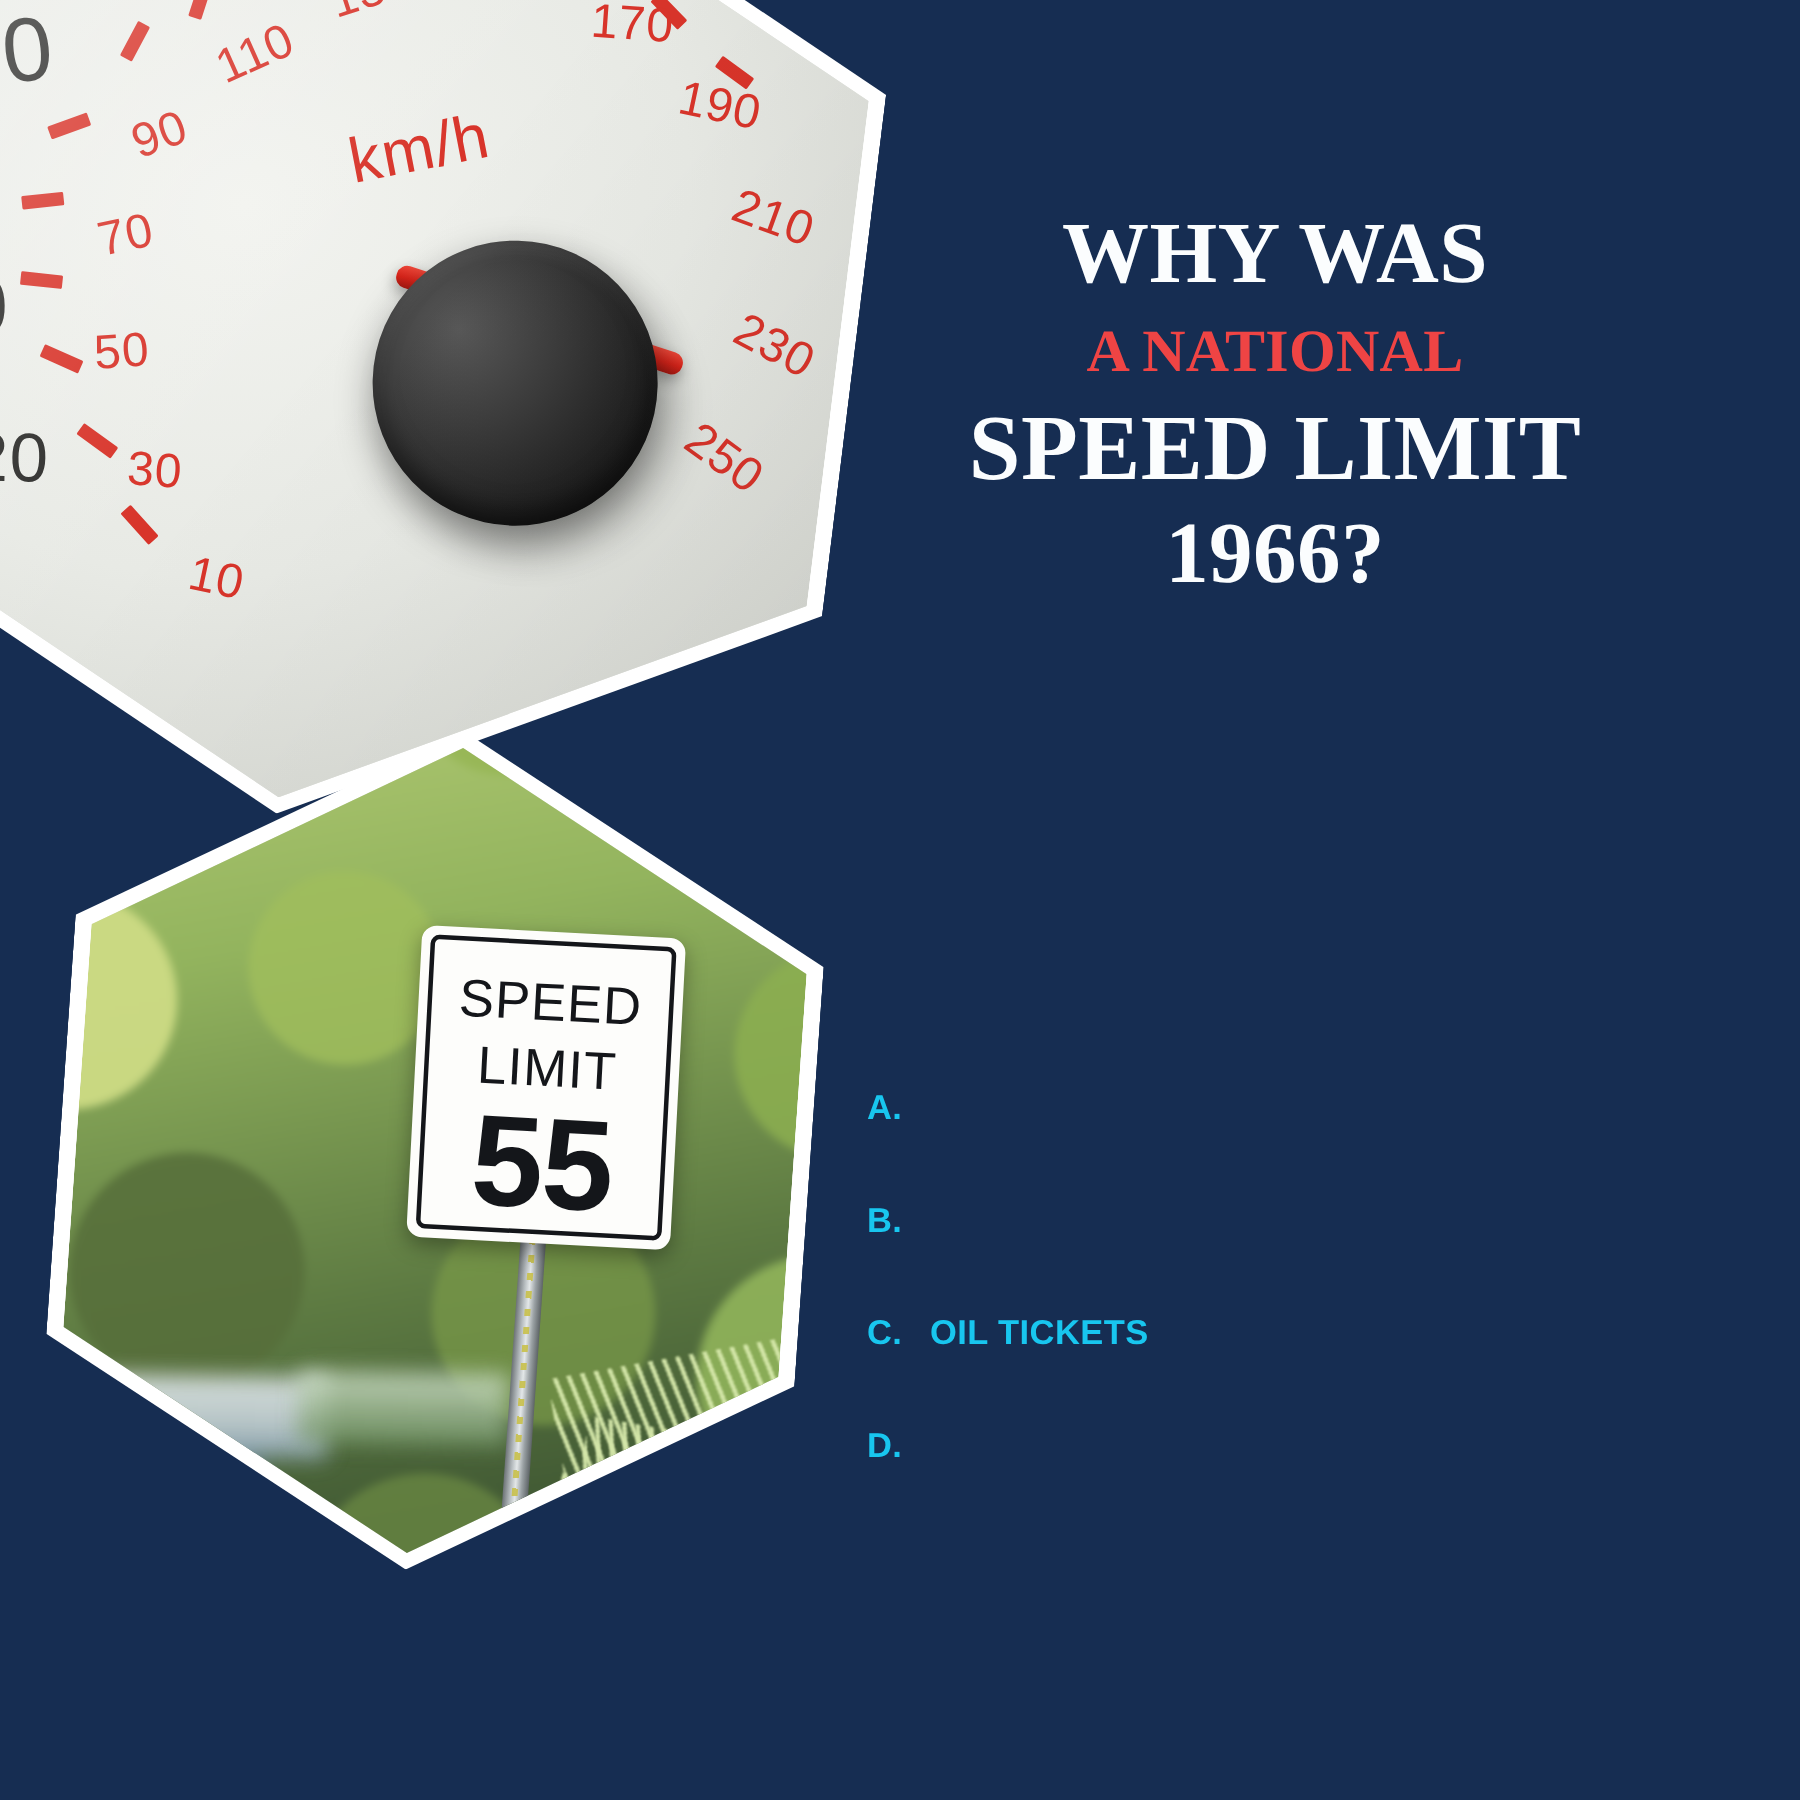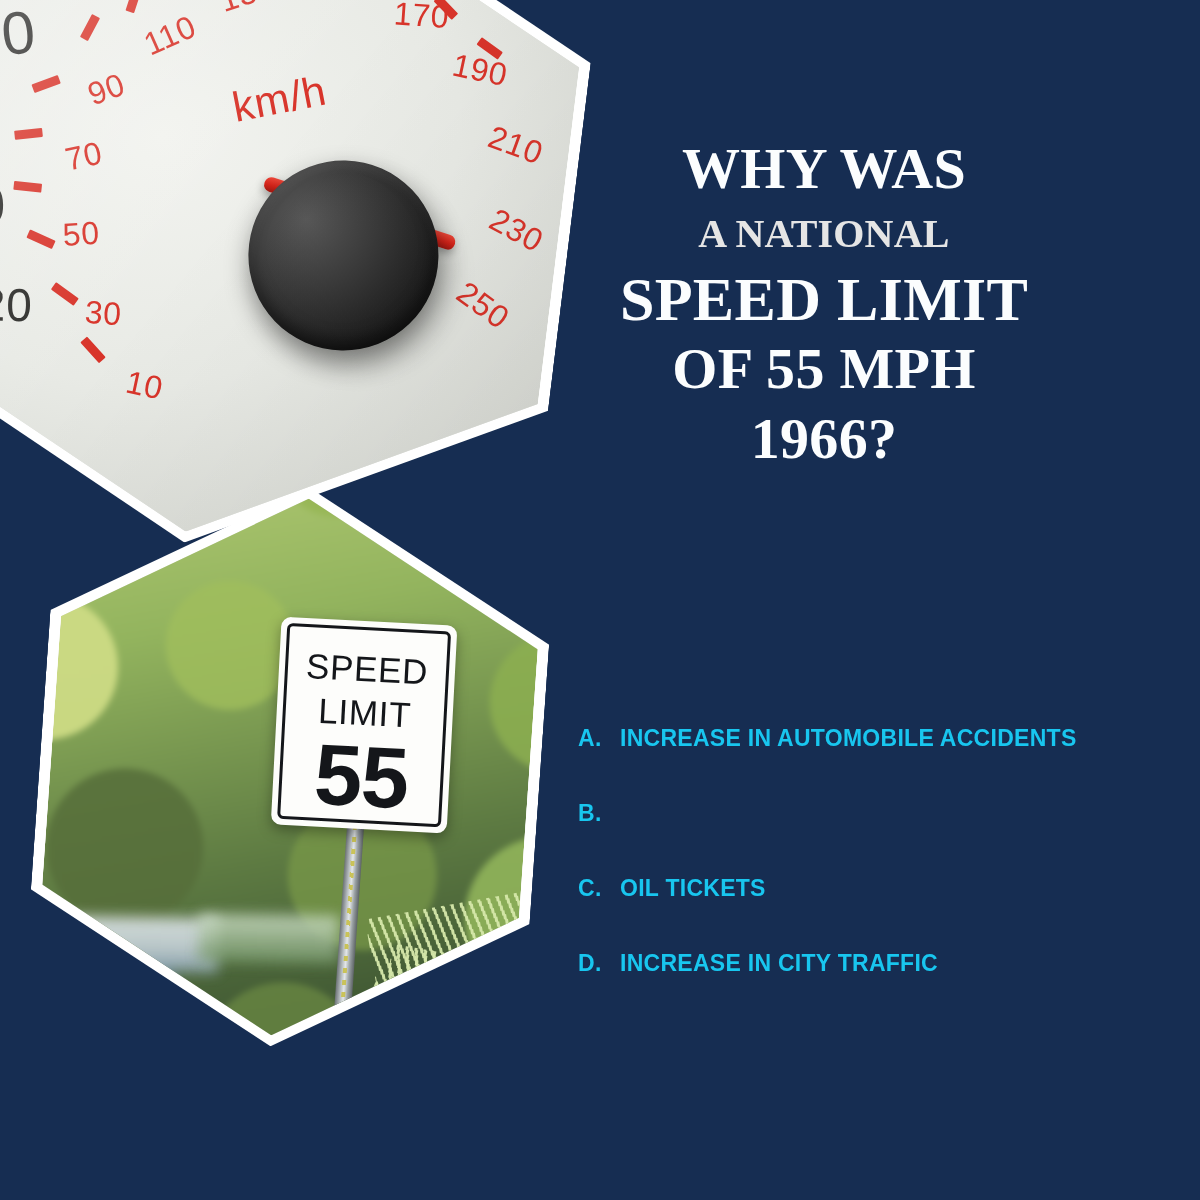--- a/index.html
+++ b/index.html
@@ -215,7 +215,7 @@
   
   #headline {
     position: absolute;
-    left: 564px;
+    left: 590px;
     top: 140px;
     width: 520px;
     text-align: center;

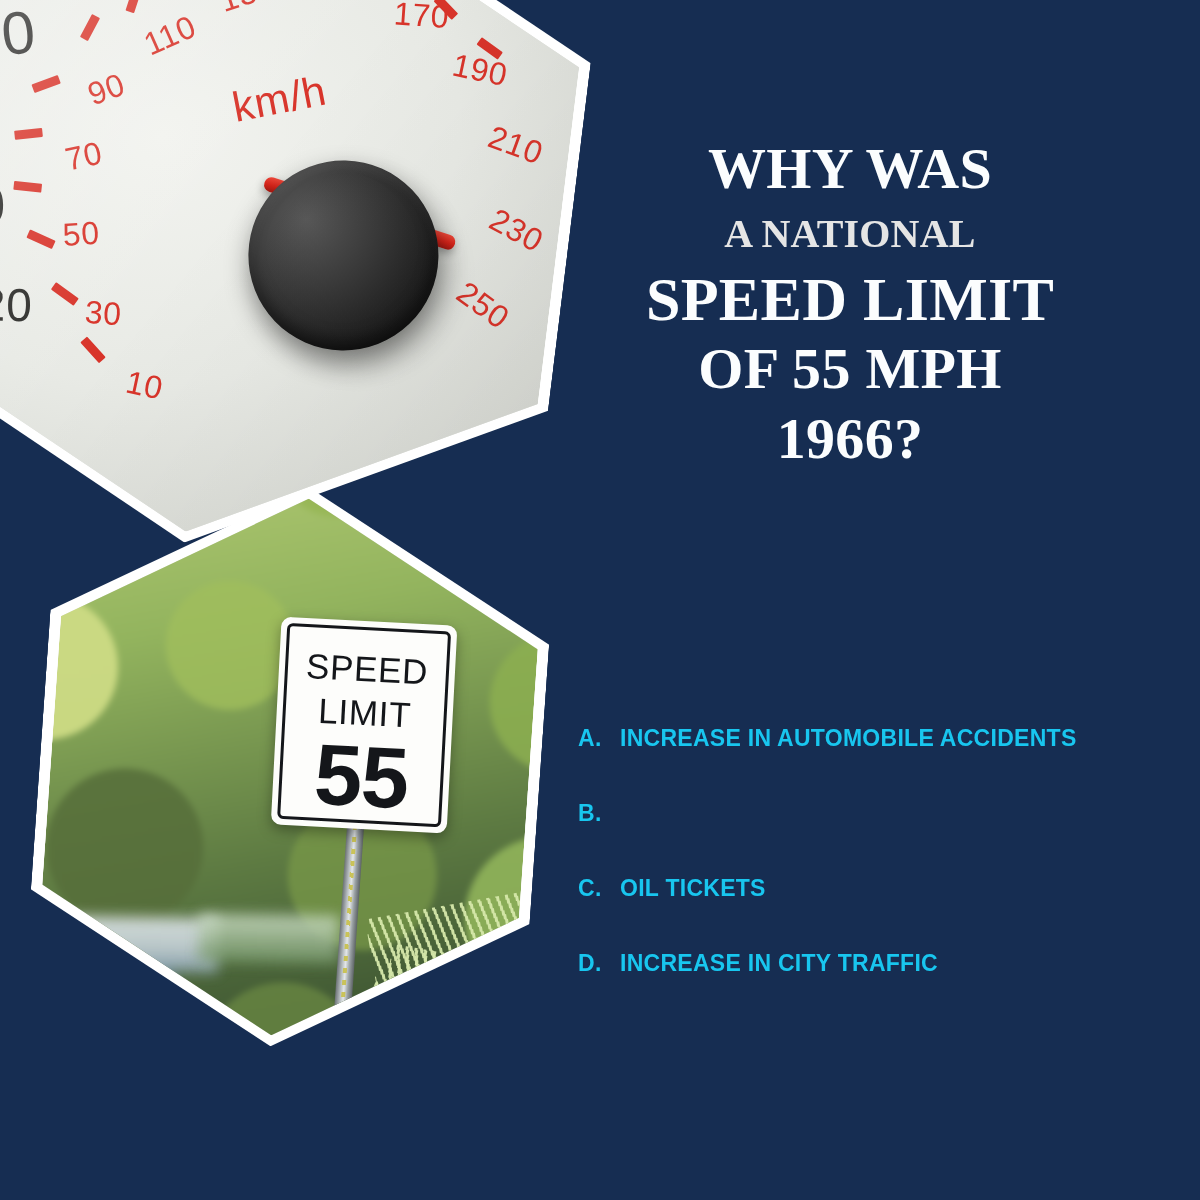--- a/index.html
+++ b/index.html
@@ -228,7 +228,7 @@
     line-height: 1.0;
     letter-spacing: .005em;
   }
-  .hl.cy { color: #e5e5e5; }
+  .hl.cy { color: #ef4444; }
 
   .hl-1 { font-size: 58px; margin-bottom: 16px; }
   .hl-2 { font-size: 40px; margin-bottom: 14px; }

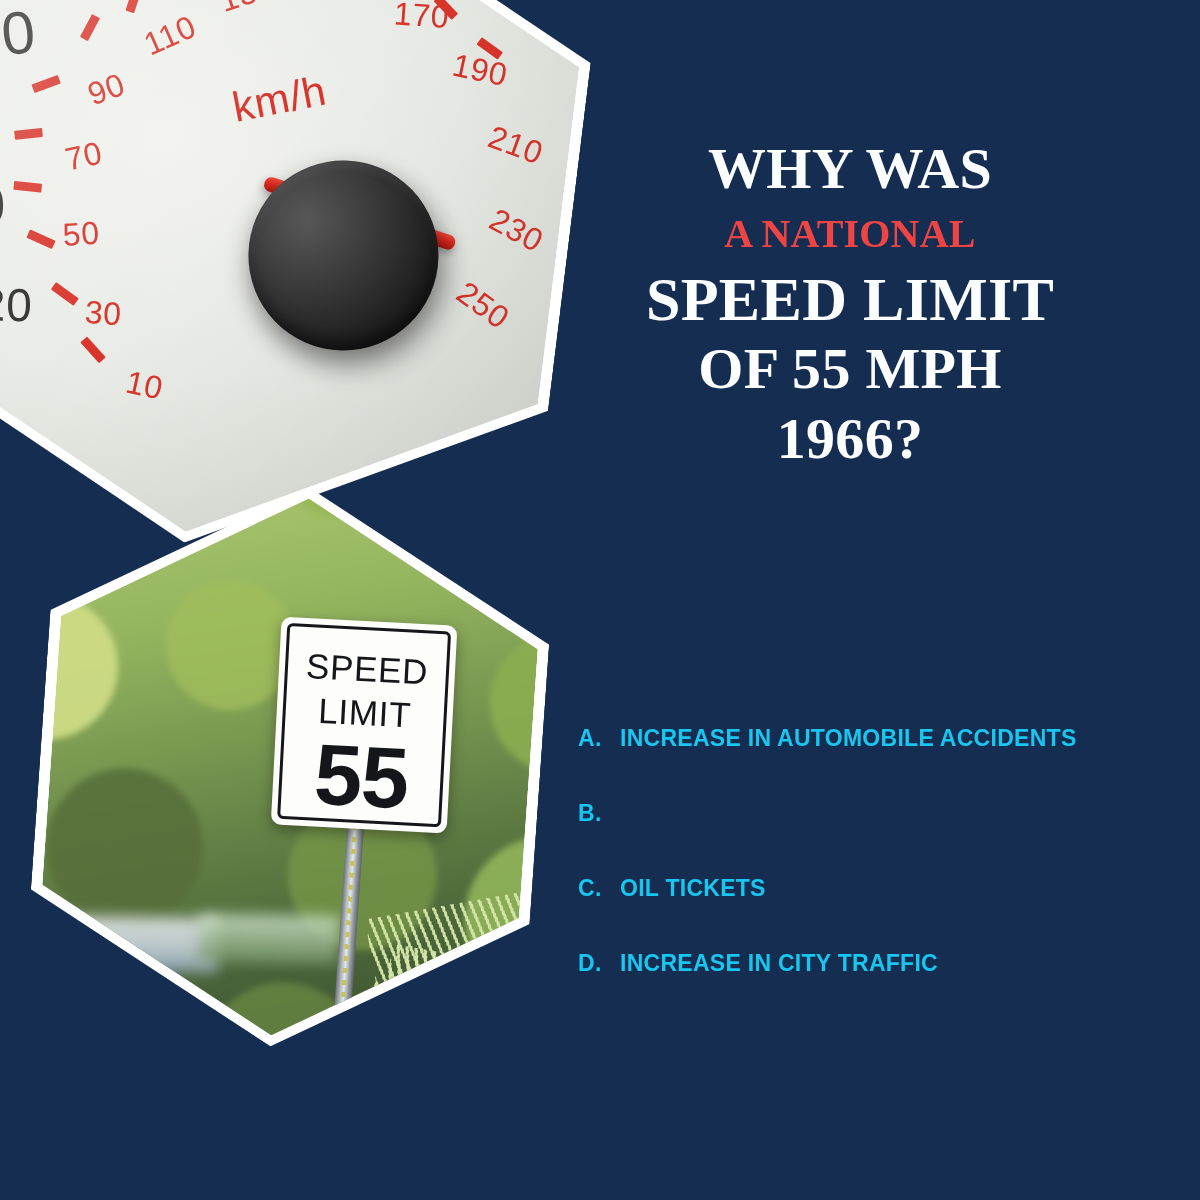--- a/index.html
+++ b/index.html
@@ -335,7 +335,6 @@
     <span class="hl hl-1">WHY WAS</span>
     <span class="hl hl-2 cy">A NATIONAL</span>
     <span class="hl hl-3">SPEED LIMIT</span>
-    <span class="hl hl-4">OF 55 MPH</span>
     <span class="hl hl-6">1966?</span>
   </div>
 

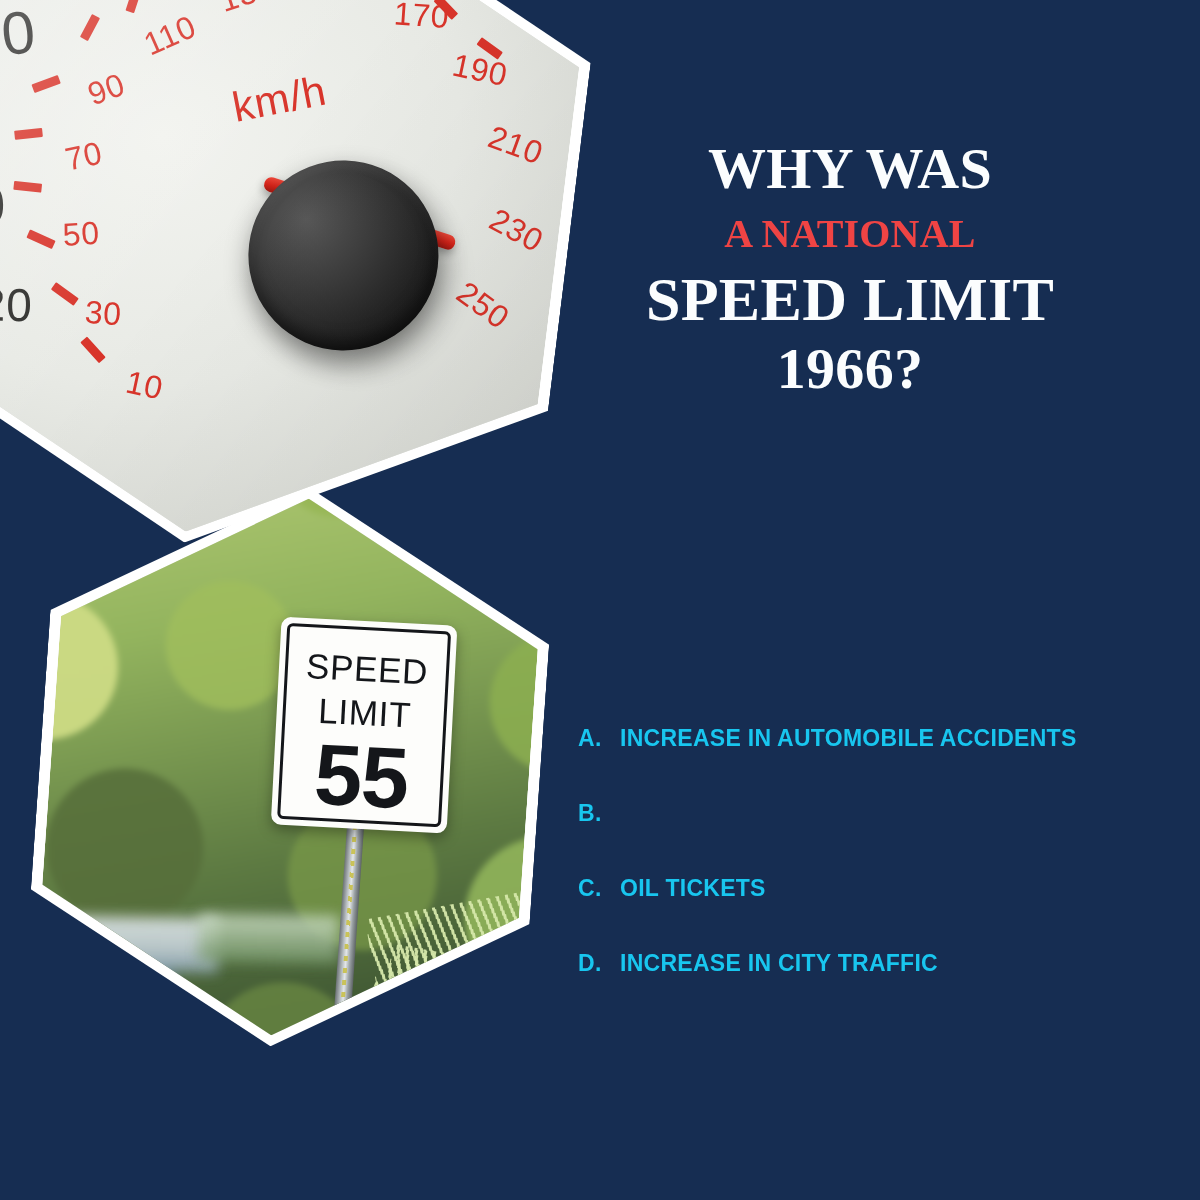--- a/index.html
+++ b/index.html
@@ -341,7 +341,6 @@
   <div id="answers">
     <div class="answer">
       <span class="ans-key">A.</span>
-      <span class="ans-label">INCREASE IN AUTOMOBILE ACCIDENTS</span>
     </div>
     <div class="answer">
       <span class="ans-key">B.</span>

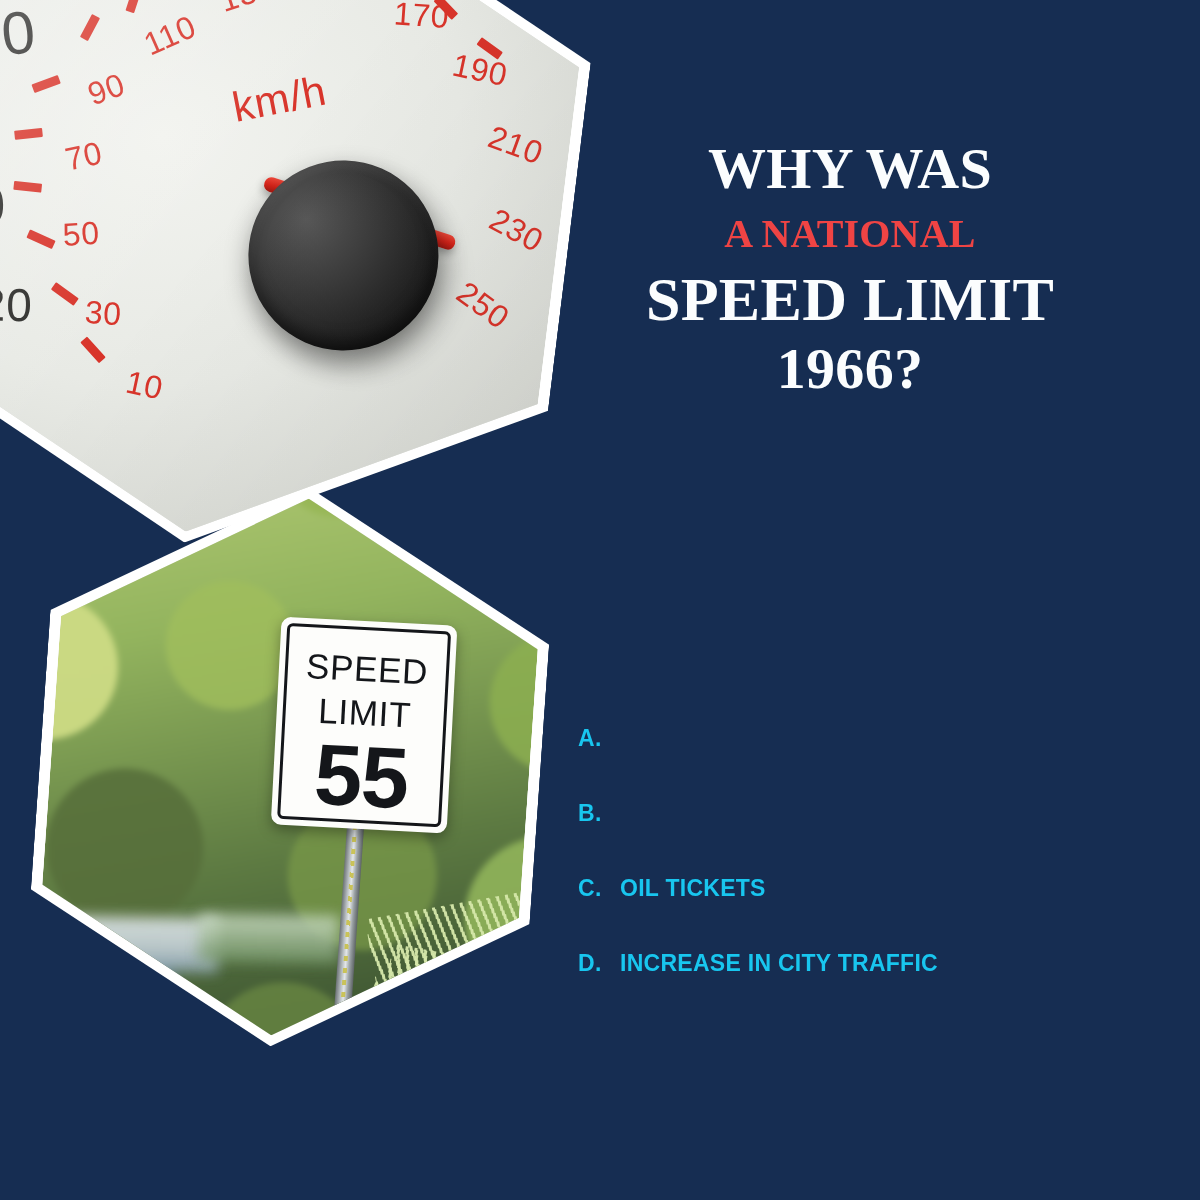--- a/index.html
+++ b/index.html
@@ -351,7 +351,6 @@
     </div>
     <div class="answer">
       <span class="ans-key">D.</span>
-      <span class="ans-label">INCREASE IN CITY TRAFFIC</span>
     </div>
   </div>
 

